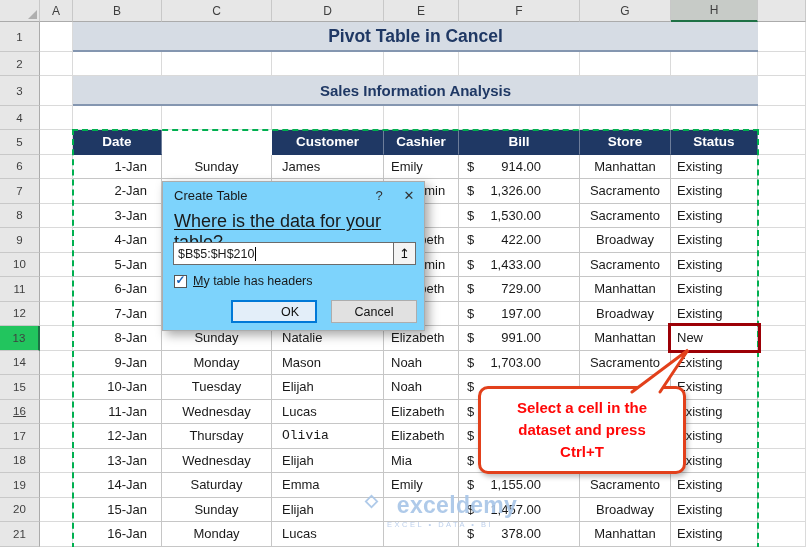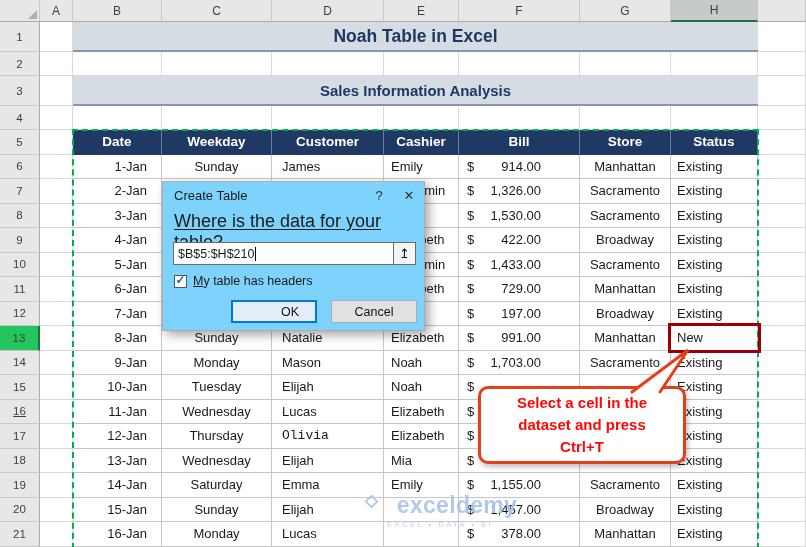--- a/index.html
+++ b/index.html
@@ -178,7 +178,7 @@
       <div class="rh" style="grid-area: 22 / 1;">21</div>
       <div class="cell" style="grid-area: 22 / 2;"></div>
       <div class="cell" style="grid-area: 22 / 10;"></div>
-      <div class="band" style="grid-area: 2 / 3 / auto / 10;">Noah Table in Excel</div>
+      <div class="band" style="grid-area: 2 / 3 / auto / 10;">Pivot Table in Cancel</div>
       <div class="band band-sub" style="grid-area: 4 / 3 / auto / 10;">Sales Information Analysis</div>
       <div class="cell" style="grid-area: 3 / 3;"></div>
       <div class="cell" style="grid-area: 5 / 3;"></div>

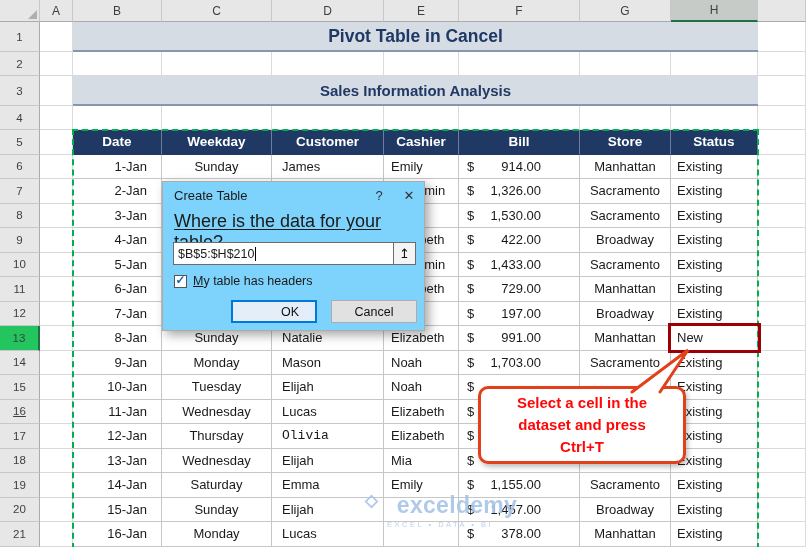--- a/index.html
+++ b/index.html
@@ -195,7 +195,6 @@
       <div class="cell" style="grid-area: 3 / 9;"></div>
       <div class="cell" style="grid-area: 5 / 9;"></div>
       <div class="th" style="grid-area: 6 / 3;">Date</div>
-      <div class="th" style="grid-area: 6 / 4;">Weekday</div>
       <div class="th" style="grid-area: 6 / 5;">Customer</div>
       <div class="th" style="grid-area: 6 / 6;">Cashier</div>
       <div class="th" style="grid-area: 6 / 7;">Bill</div>

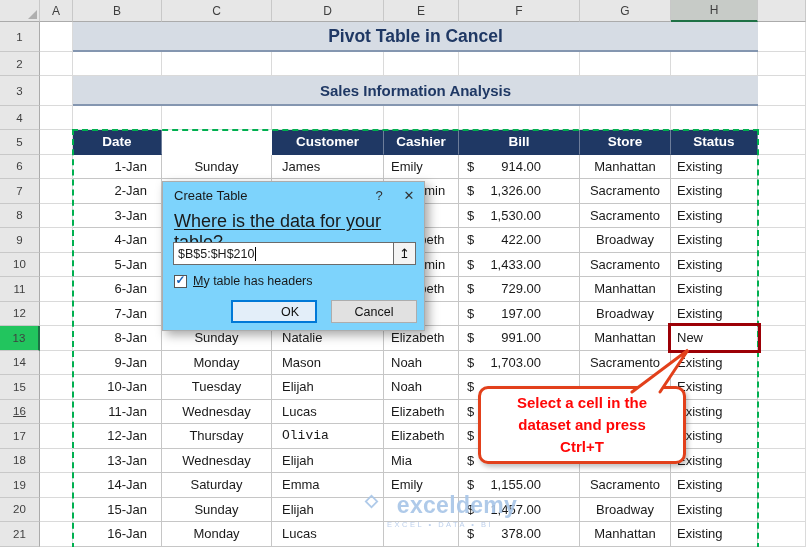--- a/index.html
+++ b/index.html
@@ -66,7 +66,7 @@
   .wm-tag { font-size:7.5px; letter-spacing:2.5px; color:#B7CCEA; margin-top:1px; }
 
   
-  .callout { position:absolute; left:478px; top:386px; width:208px; height:78px;
+  .callout { position:absolute; left:478px; top:386px; width:208px; height:88px;
         background:#fff; border:3px solid #E2401B; border-radius:10px; z-index:6;
         display:flex; flex-direction:column; align-items:center; justify-content:center;
         box-shadow:2px 3px 5px rgba(0,0,0,.25); }

